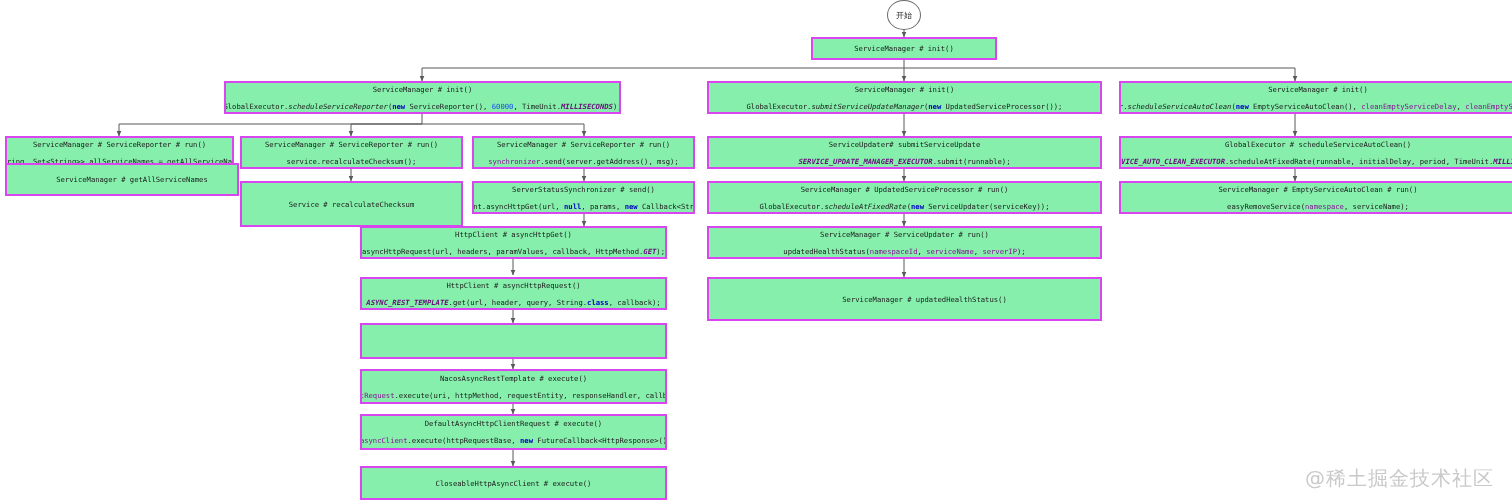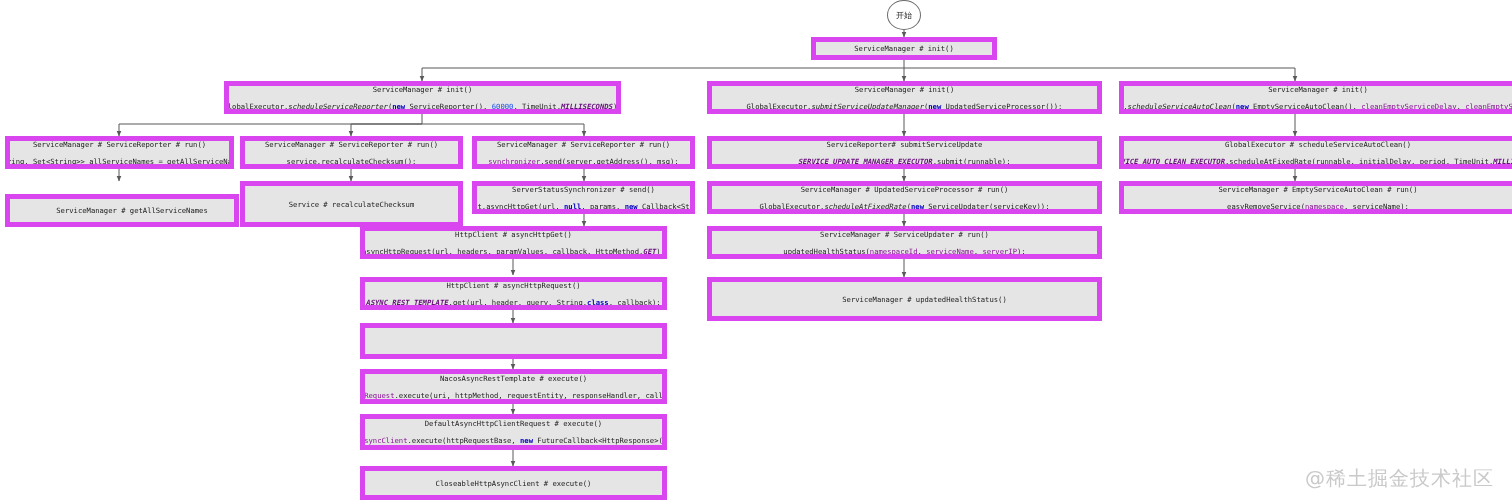--- a/index.html
+++ b/index.html
@@ -30,8 +30,8 @@
   .node {
     position: absolute;
     box-sizing: border-box;
-    border: 5px solid #d946ef;
-    background: #e5e5e5;
+    border: 2px solid #d946ef;
+    background: #86efac;
     display: flex;
     flex-direction: column;
     align-items: center;

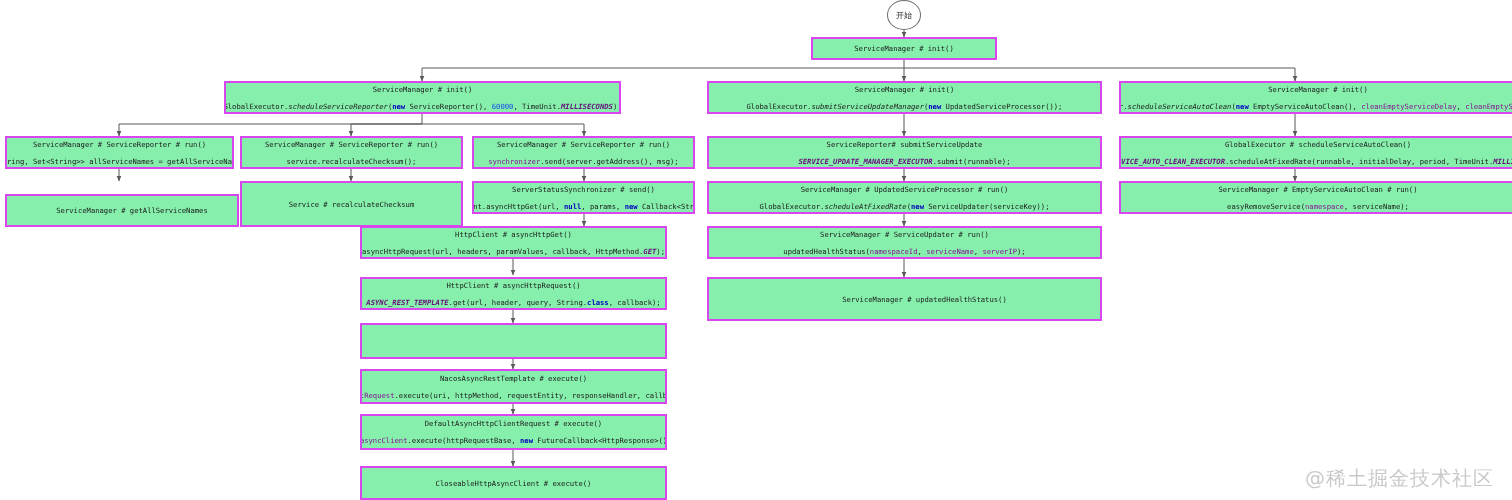--- a/index.html
+++ b/index.html
@@ -170,7 +170,7 @@
   </div>
 
   <div class="node" style="left:707px; top:136px; width:395px; height:33px;">
-    <div class="title">ServiceReporter# submitServiceUpdate</div>
+    <div class="title">ServiceUpdater# submitServiceUpdate</div>
     <div class="code"><span class="cst">SERVICE_UPDATE_MANAGER_EXECUTOR</span>.submit(runnable);</div>
   </div>
 

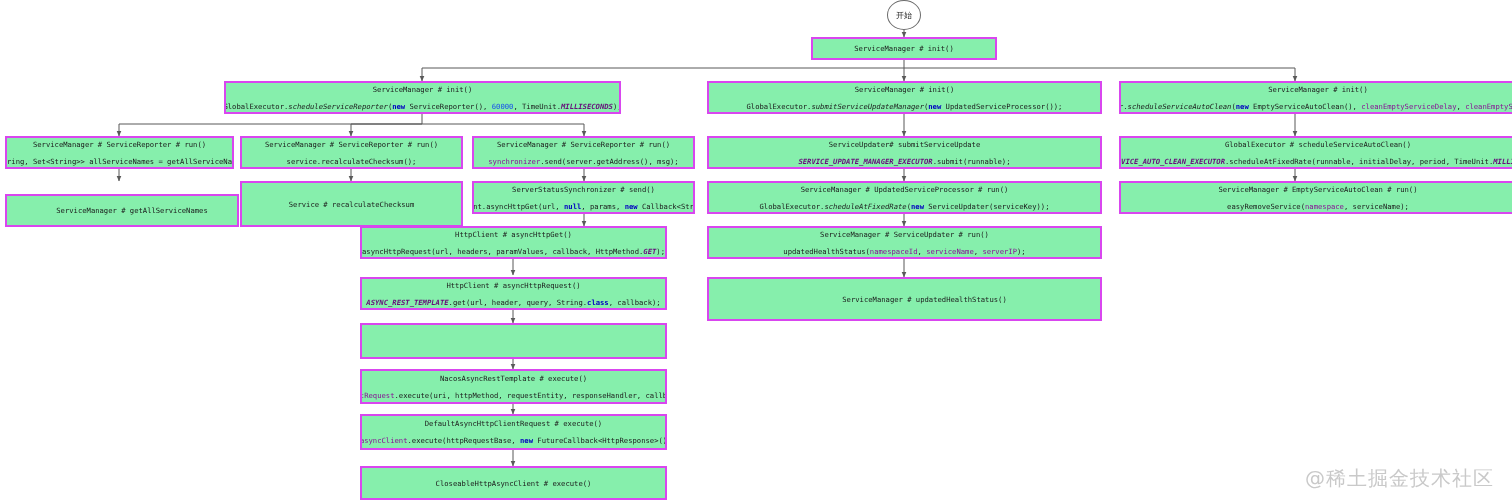--- a/index.html
+++ b/index.html
@@ -179,7 +179,7 @@
     <div class="code"><span class="cst">EMPTY_SERVICE_AUTO_CLEAN_EXECUTOR</span>.scheduleAtFixedRate(runnable, initialDelay, period, TimeUnit.<span class="cst">MILLISECONDS</span>);</div>
   </div>
 
-  <div class="node single" style="left:5px; top:194px; width:234px; height:33px;padding-left:24px;">
+  <div class="node single" style="left:5px; top:163px; width:234px; height:33px;padding-left:24px;">
     <div class="title">ServiceManager # getAllServiceNames</div>
 
   </div>

